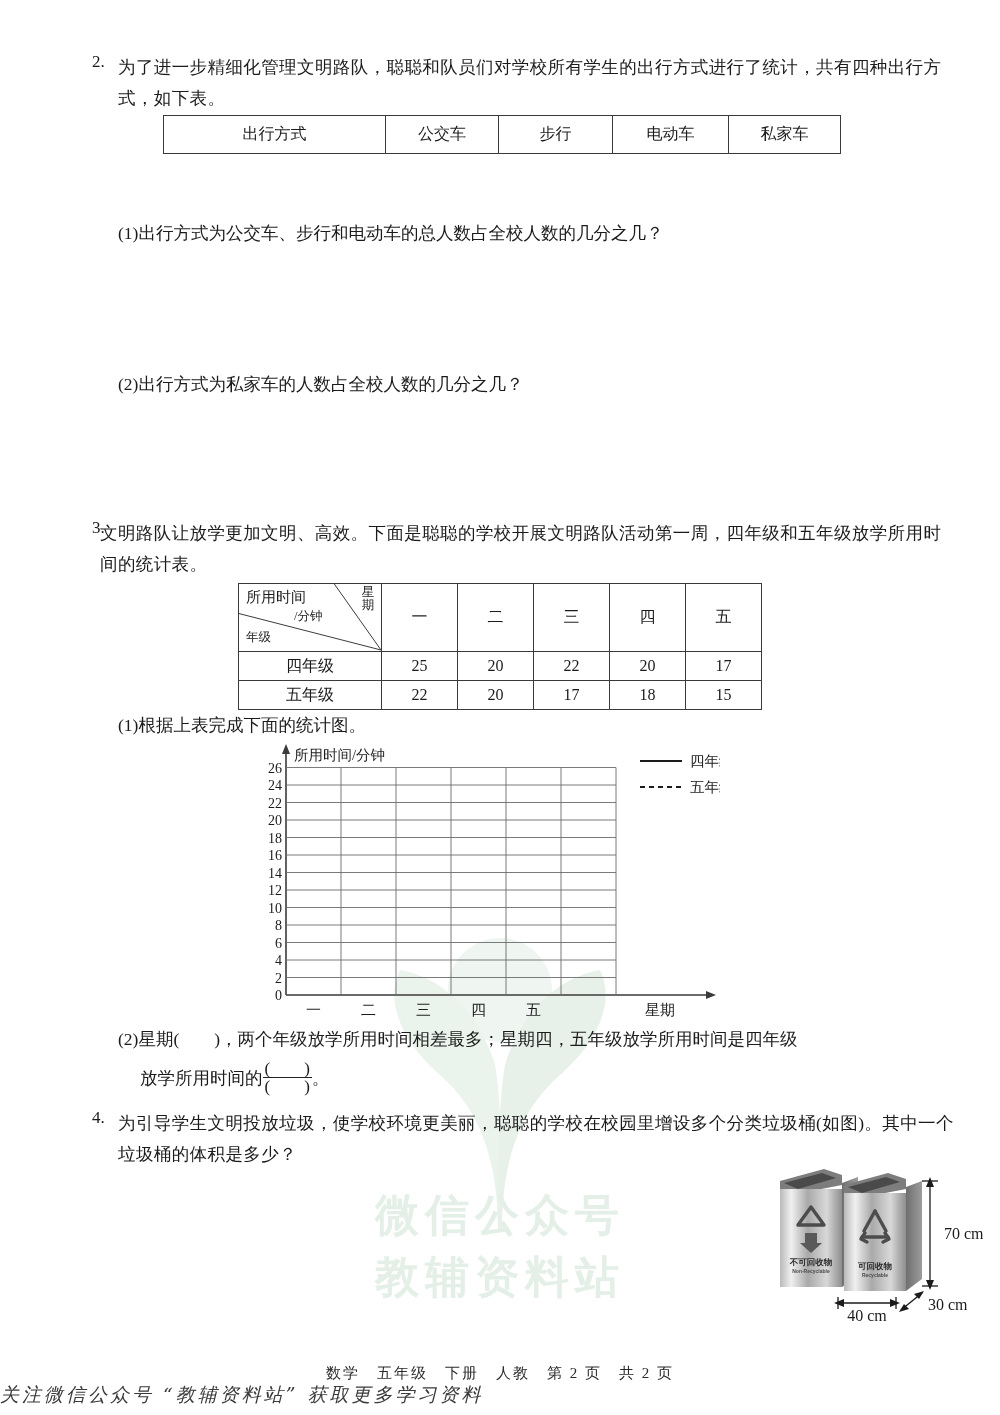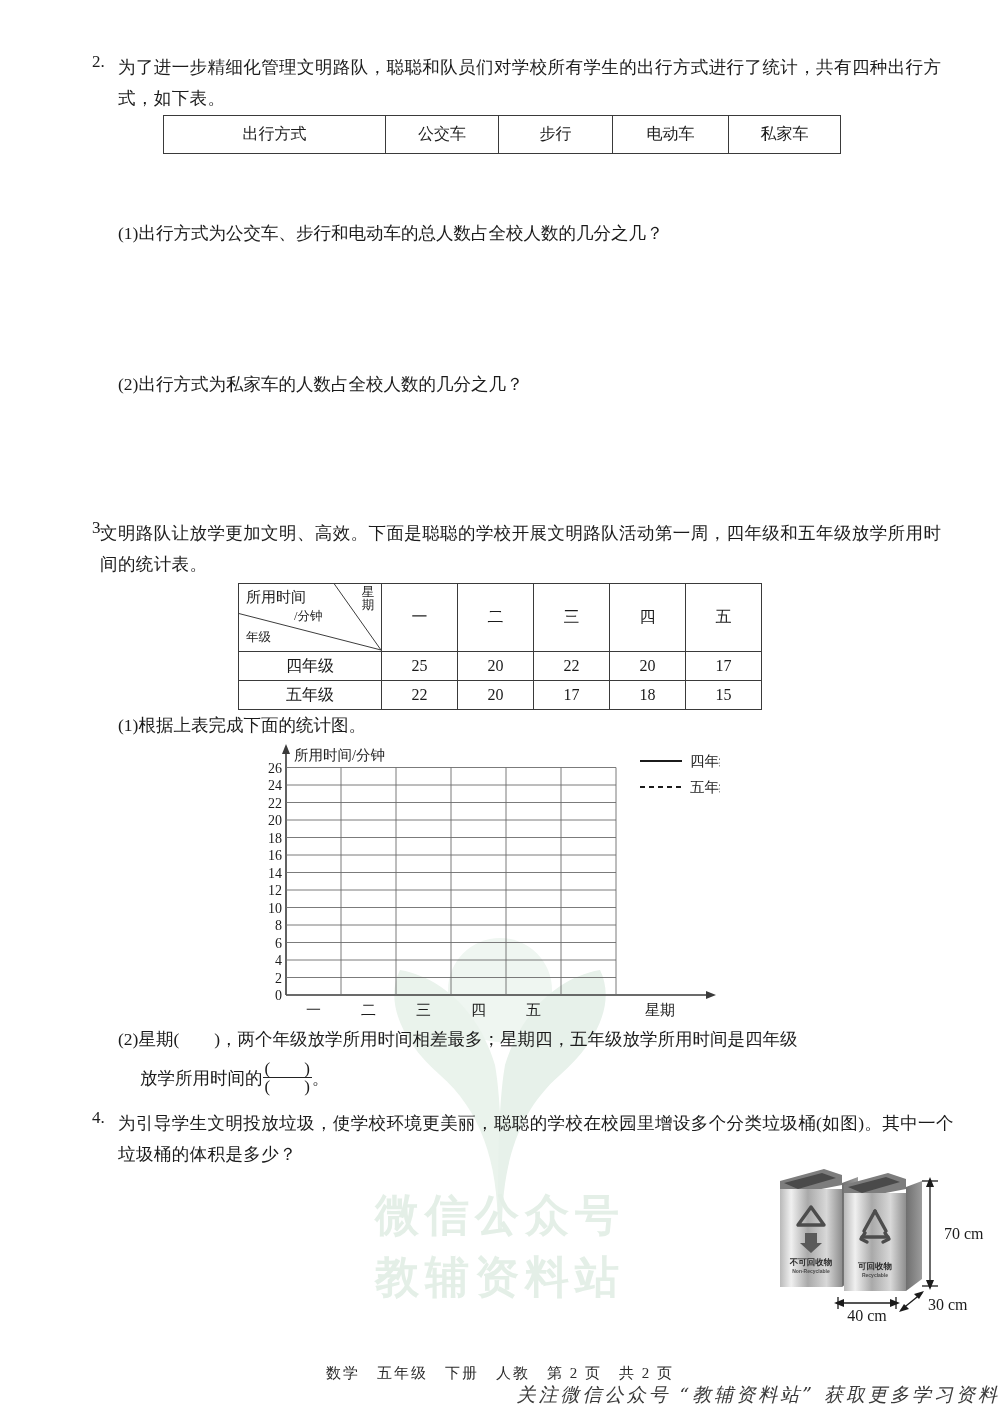--- a/index.html
+++ b/index.html
@@ -122,7 +122,7 @@
   }
   #handwrite {
     position:absolute; left:0; top:1382px; width:1000px;
-    text-align:right; font-size:19px; color:#3a3a3a;
+    text-align:left; font-size:19px; color:#3a3a3a;
     font-family:"DejaVu Serif", serif;
     font-style:italic; letter-spacing:3px;
   }

